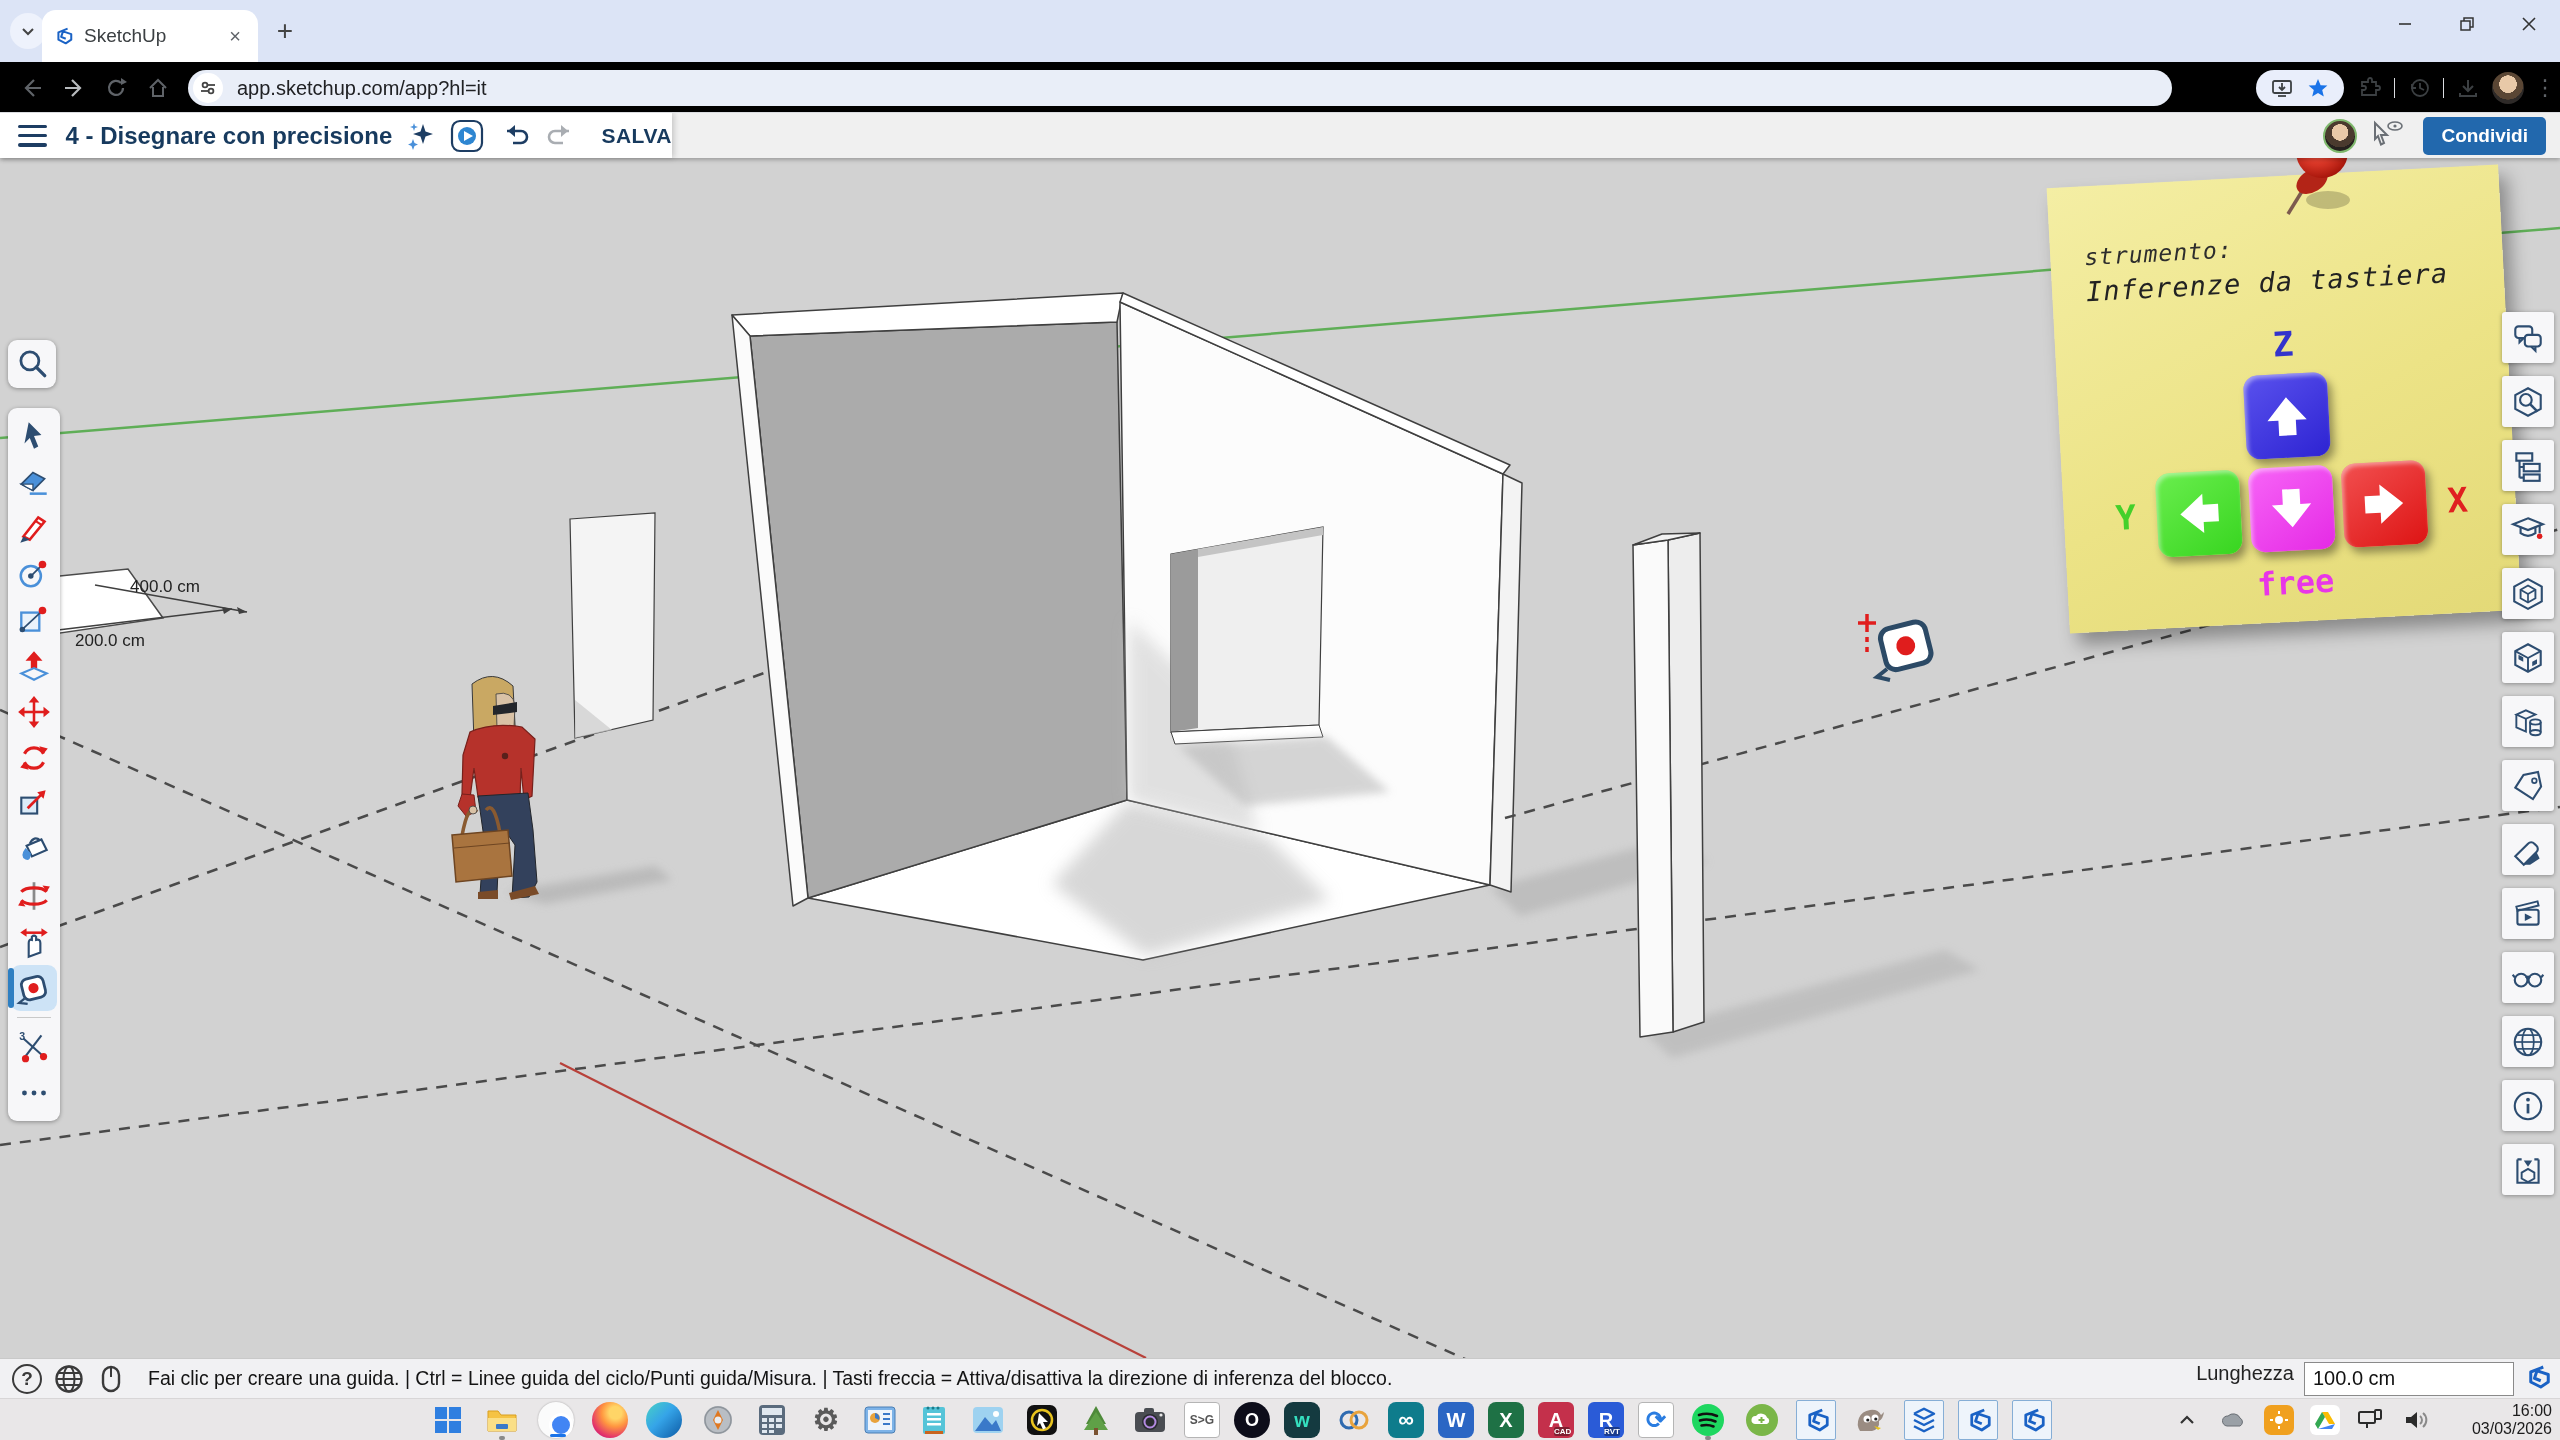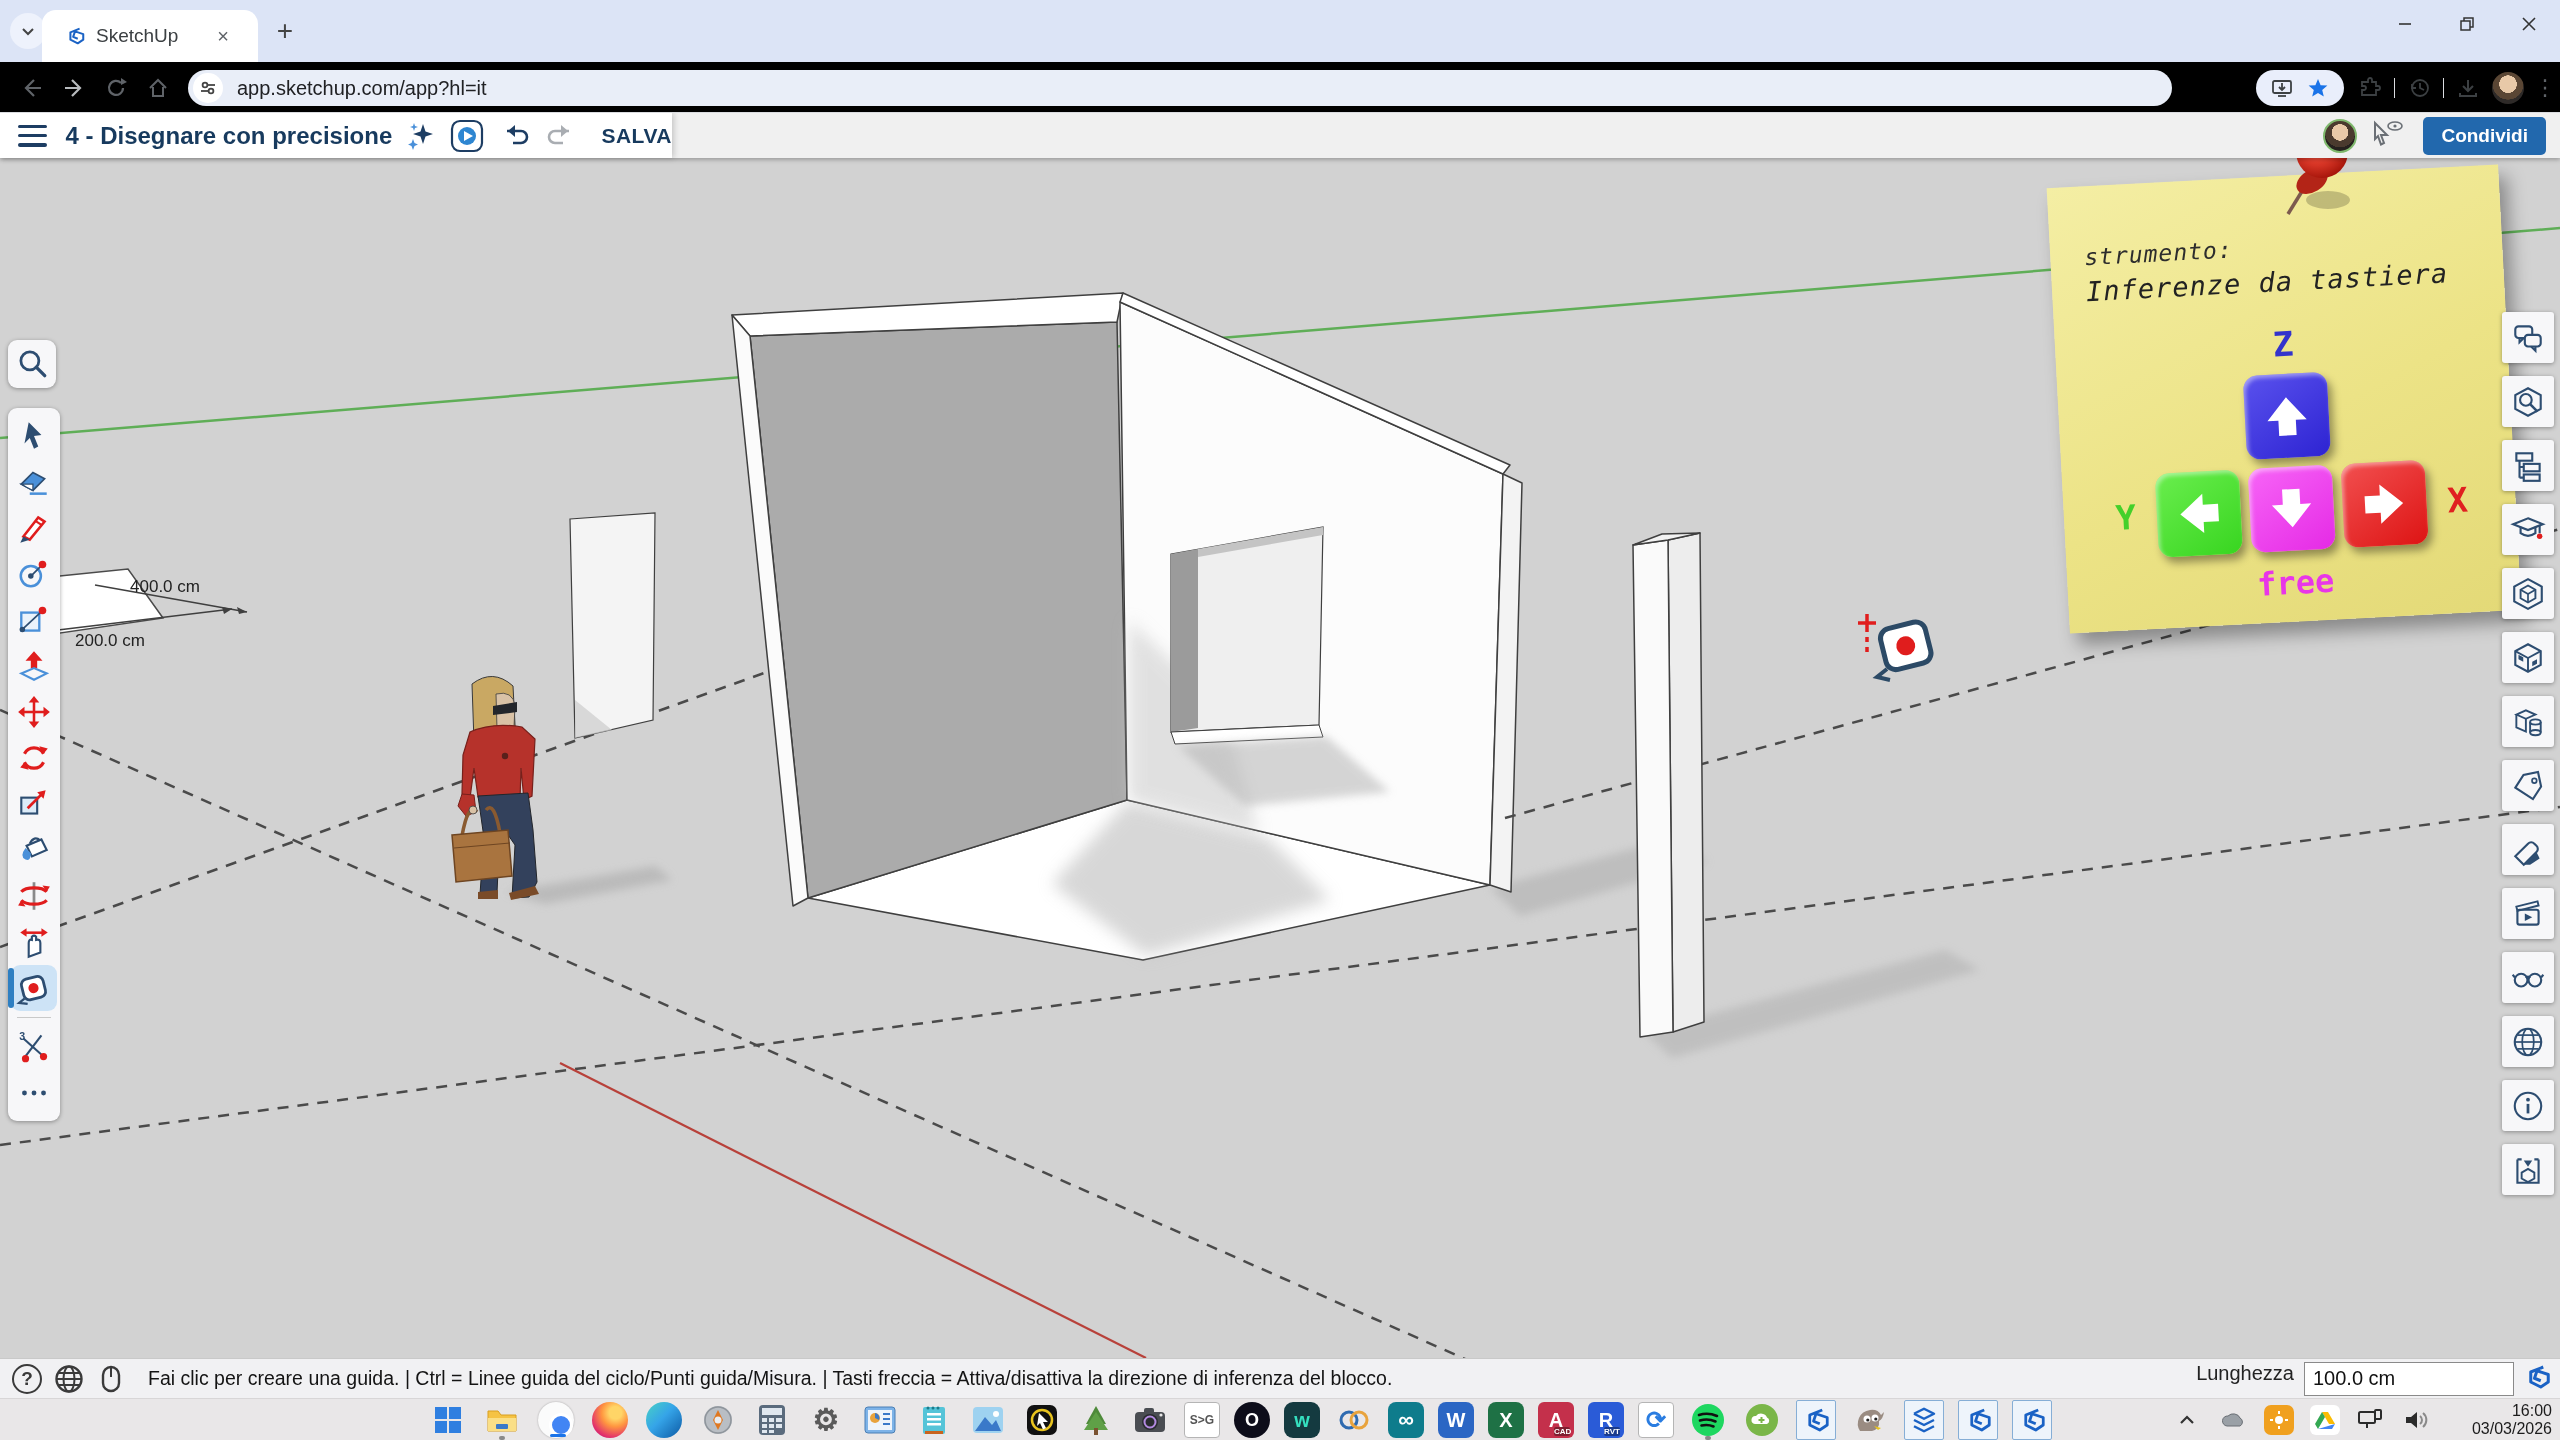--- a/index.html
+++ b/index.html
@@ -9,7 +9,7 @@
   
   .tabstrip { position:absolute; left:0; top:0; width:2560px; height:62px; background:#dce4f6; z-index:10; }
   .tab-chevron { position:absolute; left:10px; top:13px; width:36px; height:36px; border-radius:50%; background:#eef2fc; display:flex; align-items:center; justify-content:center; }
-  .tab { position:absolute; left:42px; top:10px; width:216px; height:52px; background:#ffffff; border-radius:14px 14px 0 0; display:flex; align-items:center; padding:0 22px; }
+  .tab { position:absolute; left:42px; top:10px; width:216px; height:52px; background:#ffffff; border-radius:14px 14px 0 0; display:flex; align-items:center; padding:0 10px; }
   .tab-title { font-size:19px; color:#3c4043; margin-left:10px; flex:1; }
   .tab-close { width:26px; height:26px; border-radius:50%; display:flex; align-items:center; justify-content:center; font-size:20px; color:#5f6368; }
   .newtab { position:absolute; left:268px; top:14px; width:34px; height:34px; display:flex; align-items:center; justify-content:center; font-size:28px; color:#444; }

